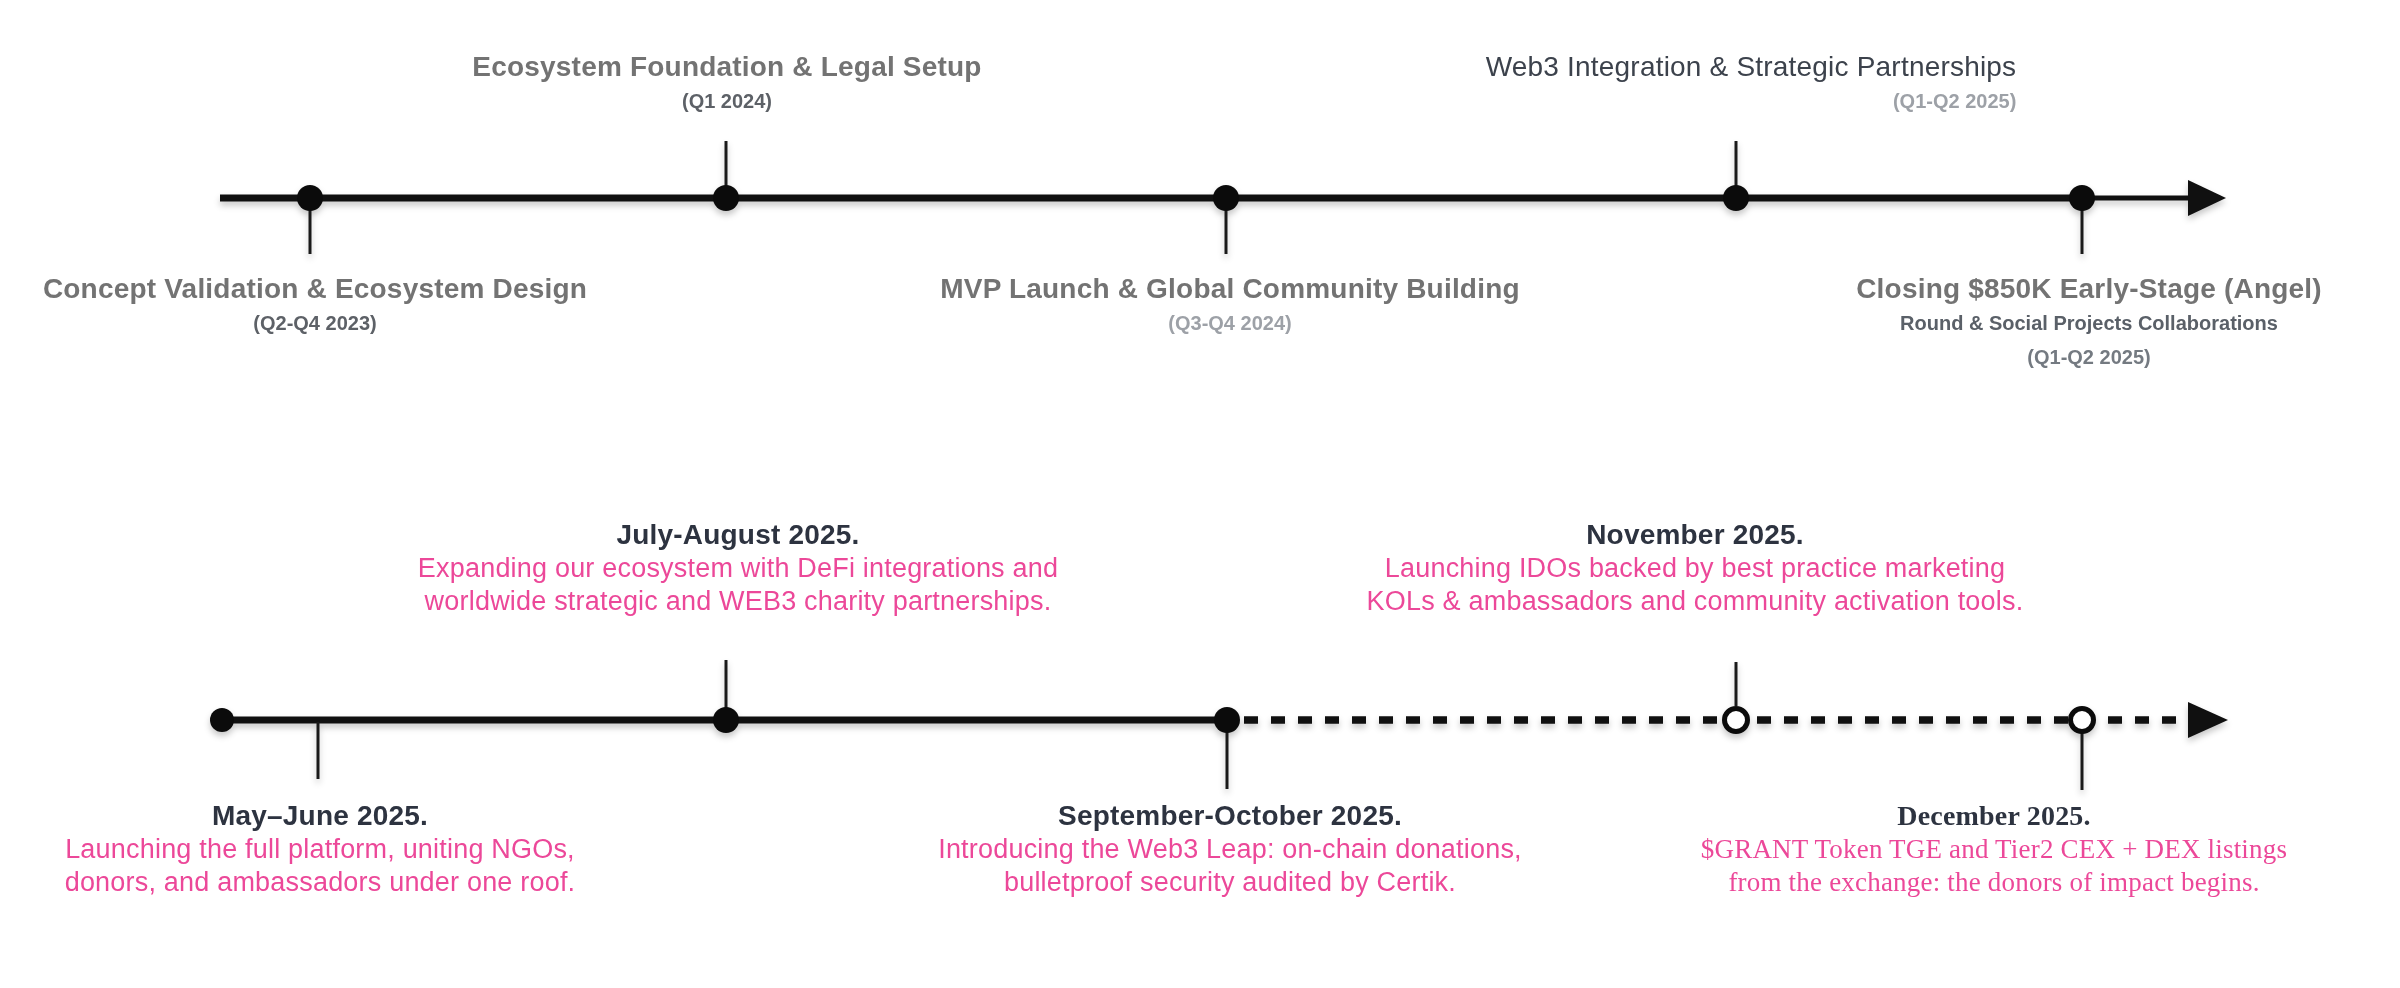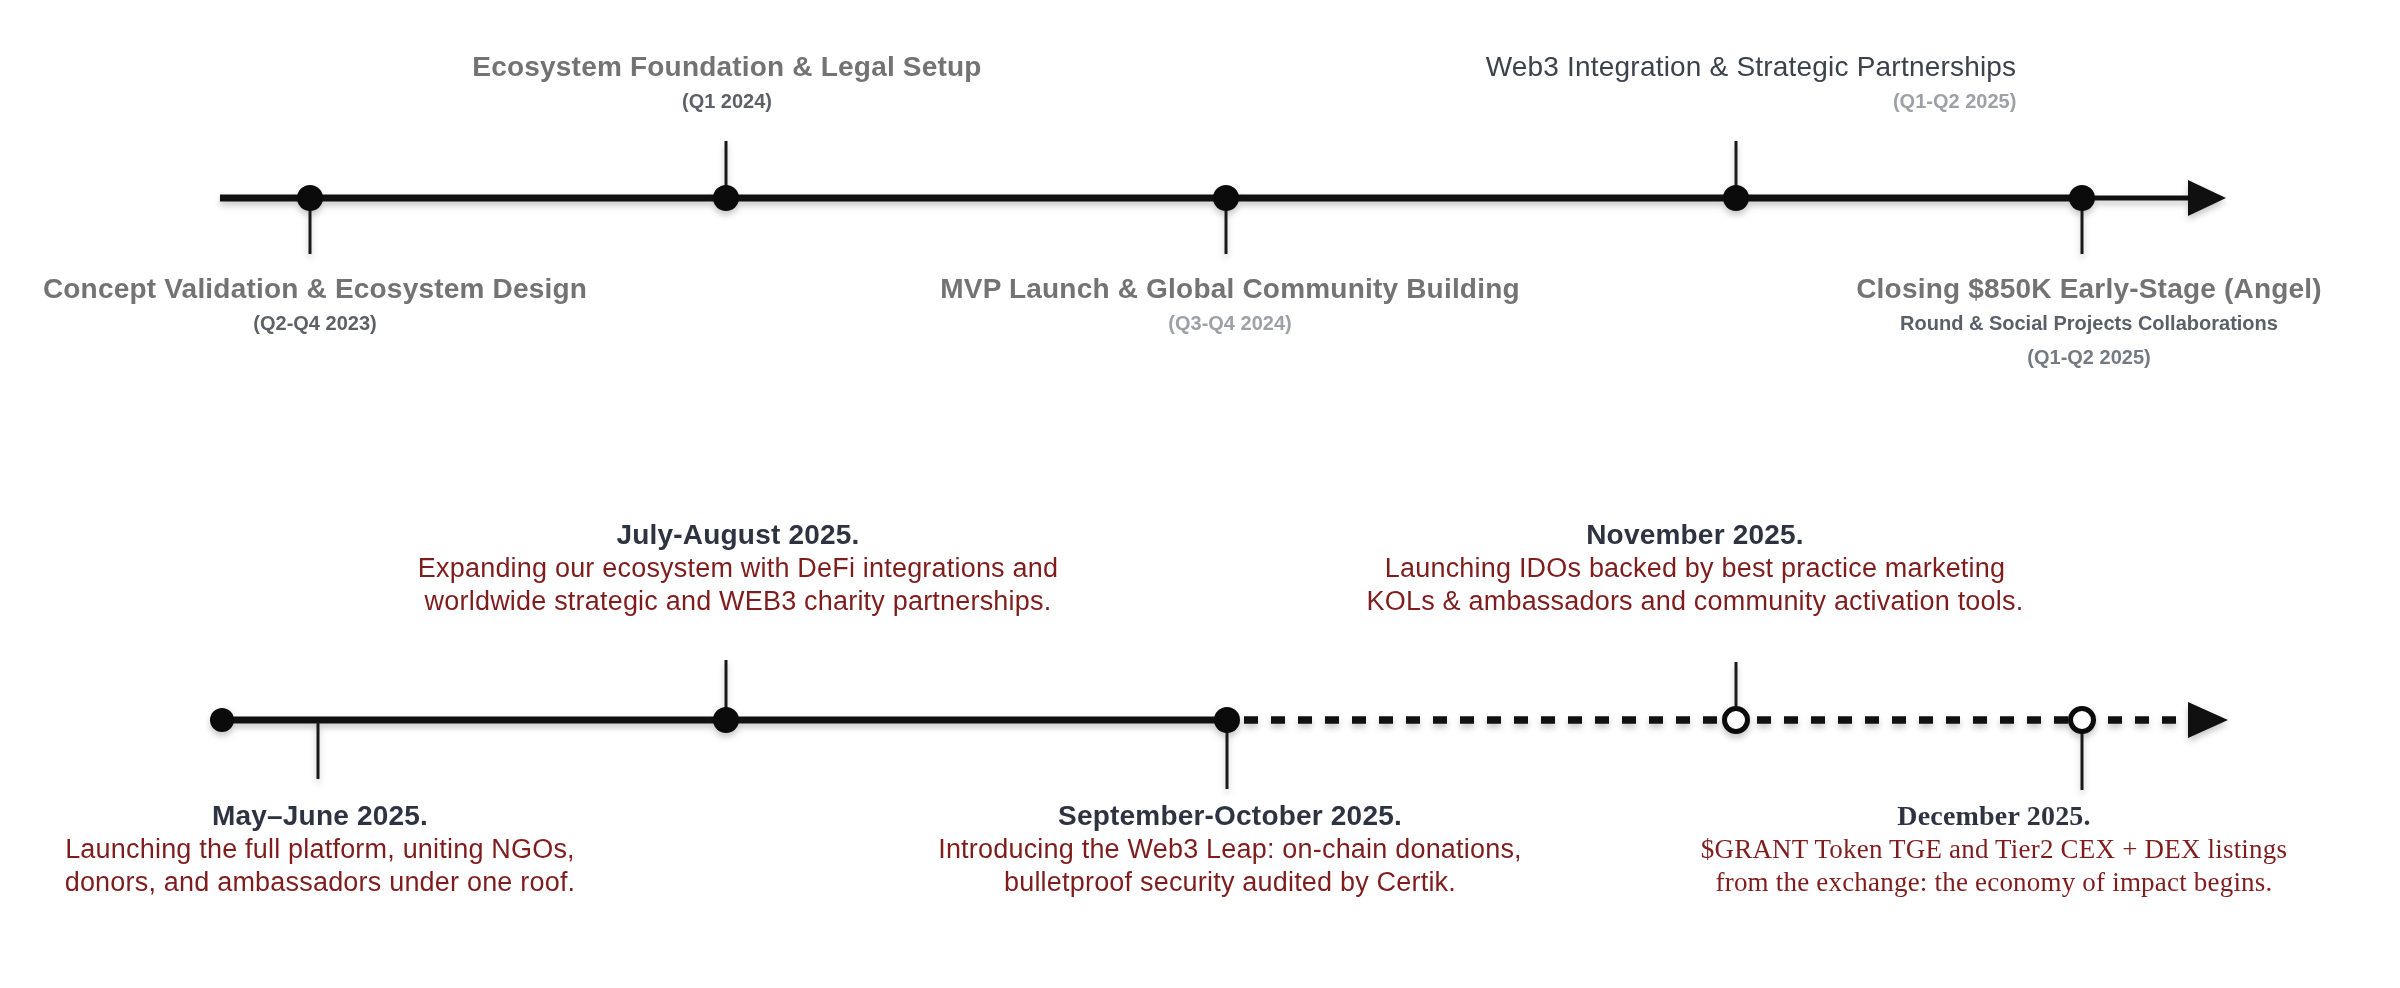--- a/index.html
+++ b/index.html
@@ -16,7 +16,7 @@
   .t-sub.soft{color:#747a81;}
   .t-sub.light{color:#9da1a7;font-weight:600;}
   .b-title{display:block;font-size:28px;font-weight:700;line-height:34px;color:#2d3340;letter-spacing:.2px;}
-  .b-line{display:block;font-size:27px;font-weight:400;line-height:33px;color:#7f1d1d;letter-spacing:.2px;}
+  .b-line{display:block;font-size:27px;font-weight:400;line-height:33px;color:#ec4899;letter-spacing:.2px;}
 </style>
 </head>
 <body>

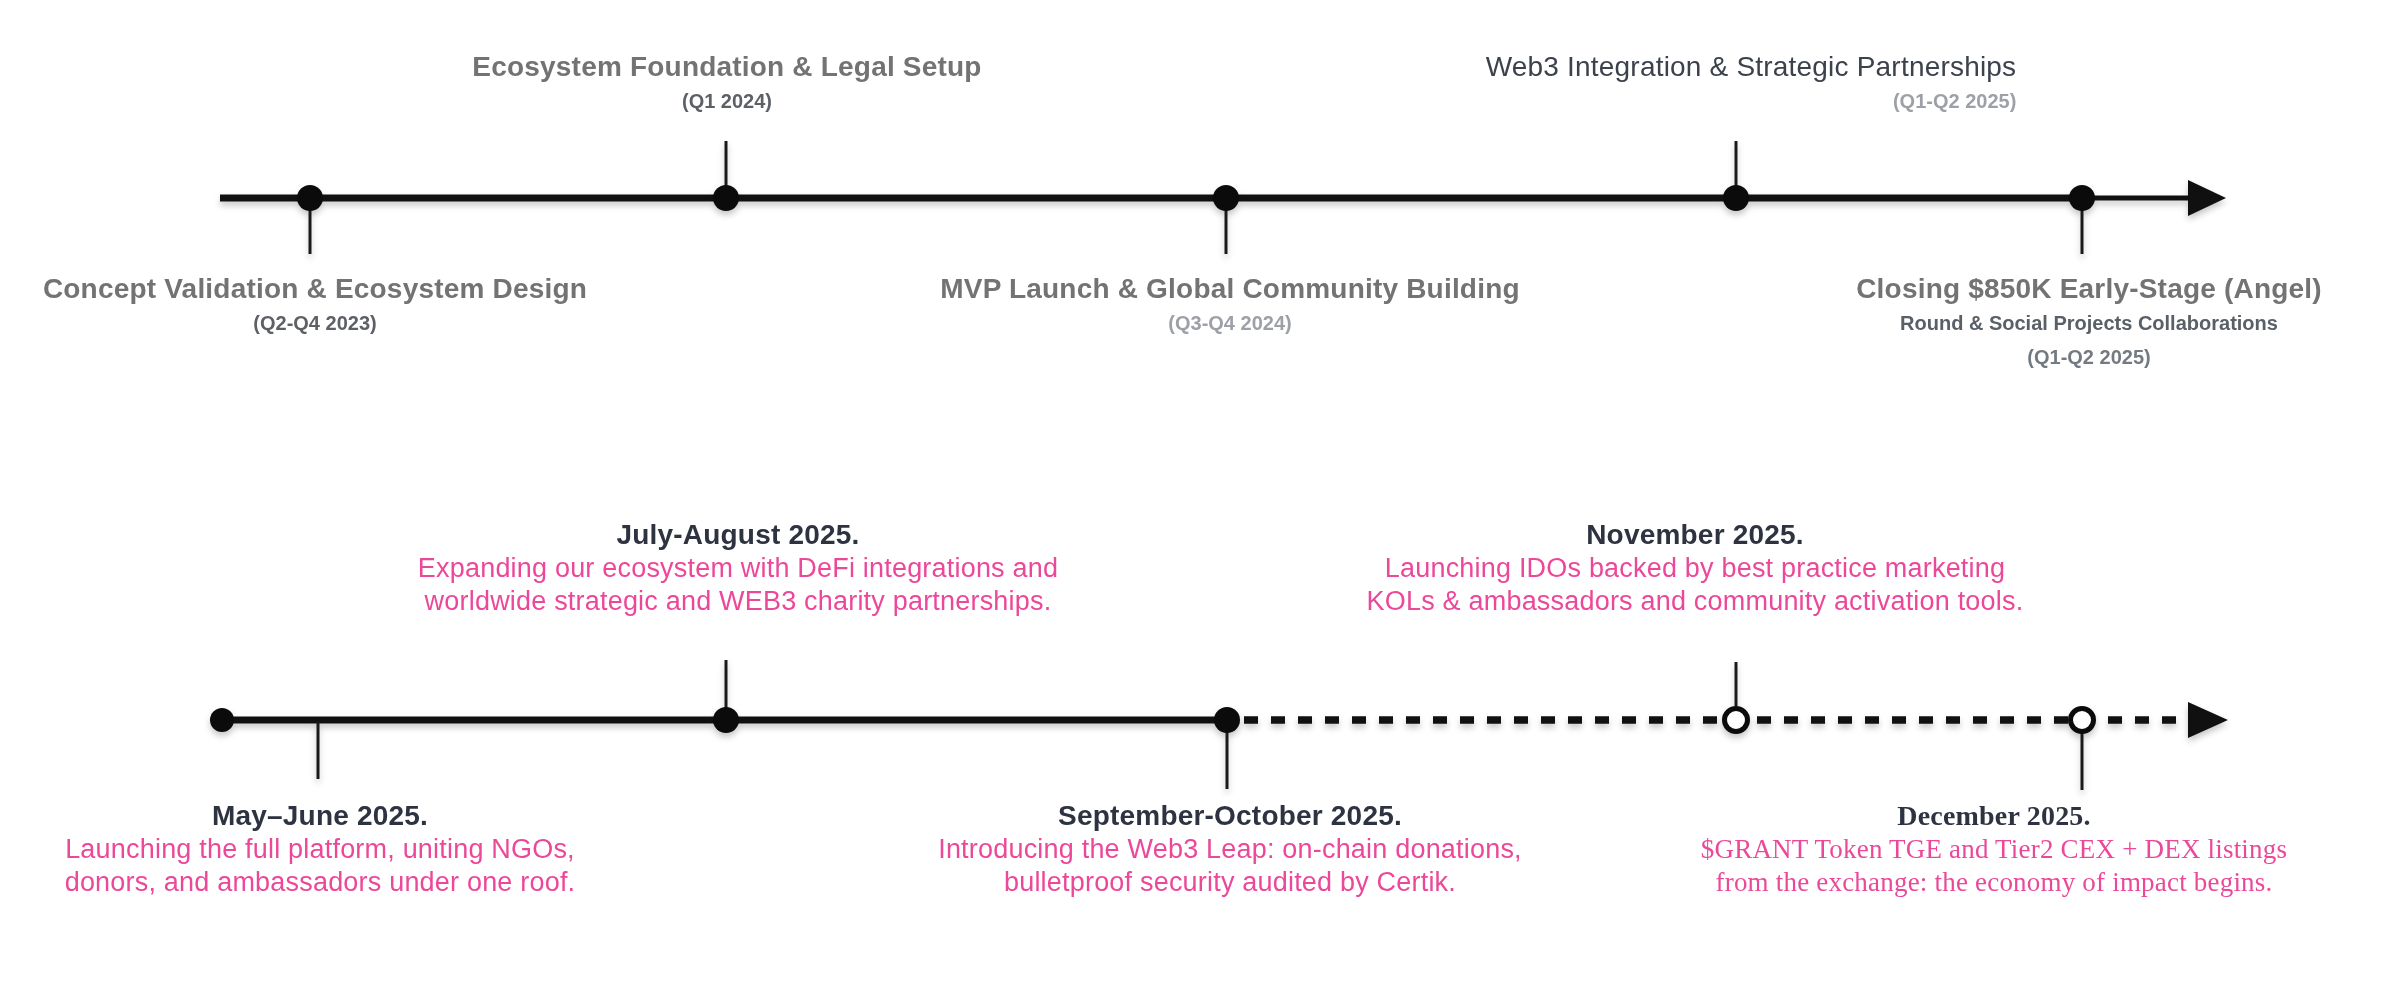--- a/index.html
+++ b/index.html
@@ -113,7 +113,7 @@
 <div class="label" style="left:1994px;top:799px;font-family:Liberation Serif, serif;">
   <span class="b-title">December 2025.</span>
   <span class="b-line">$GRANT Token TGE and Tier2 CEX + DEX listings</span>
-  <span class="b-line">from the exchange: the economy of impact begins.</span>
+  <span class="b-line">from the exchange: the donors of impact begins.</span>
 </div>
 
 </body></html>

